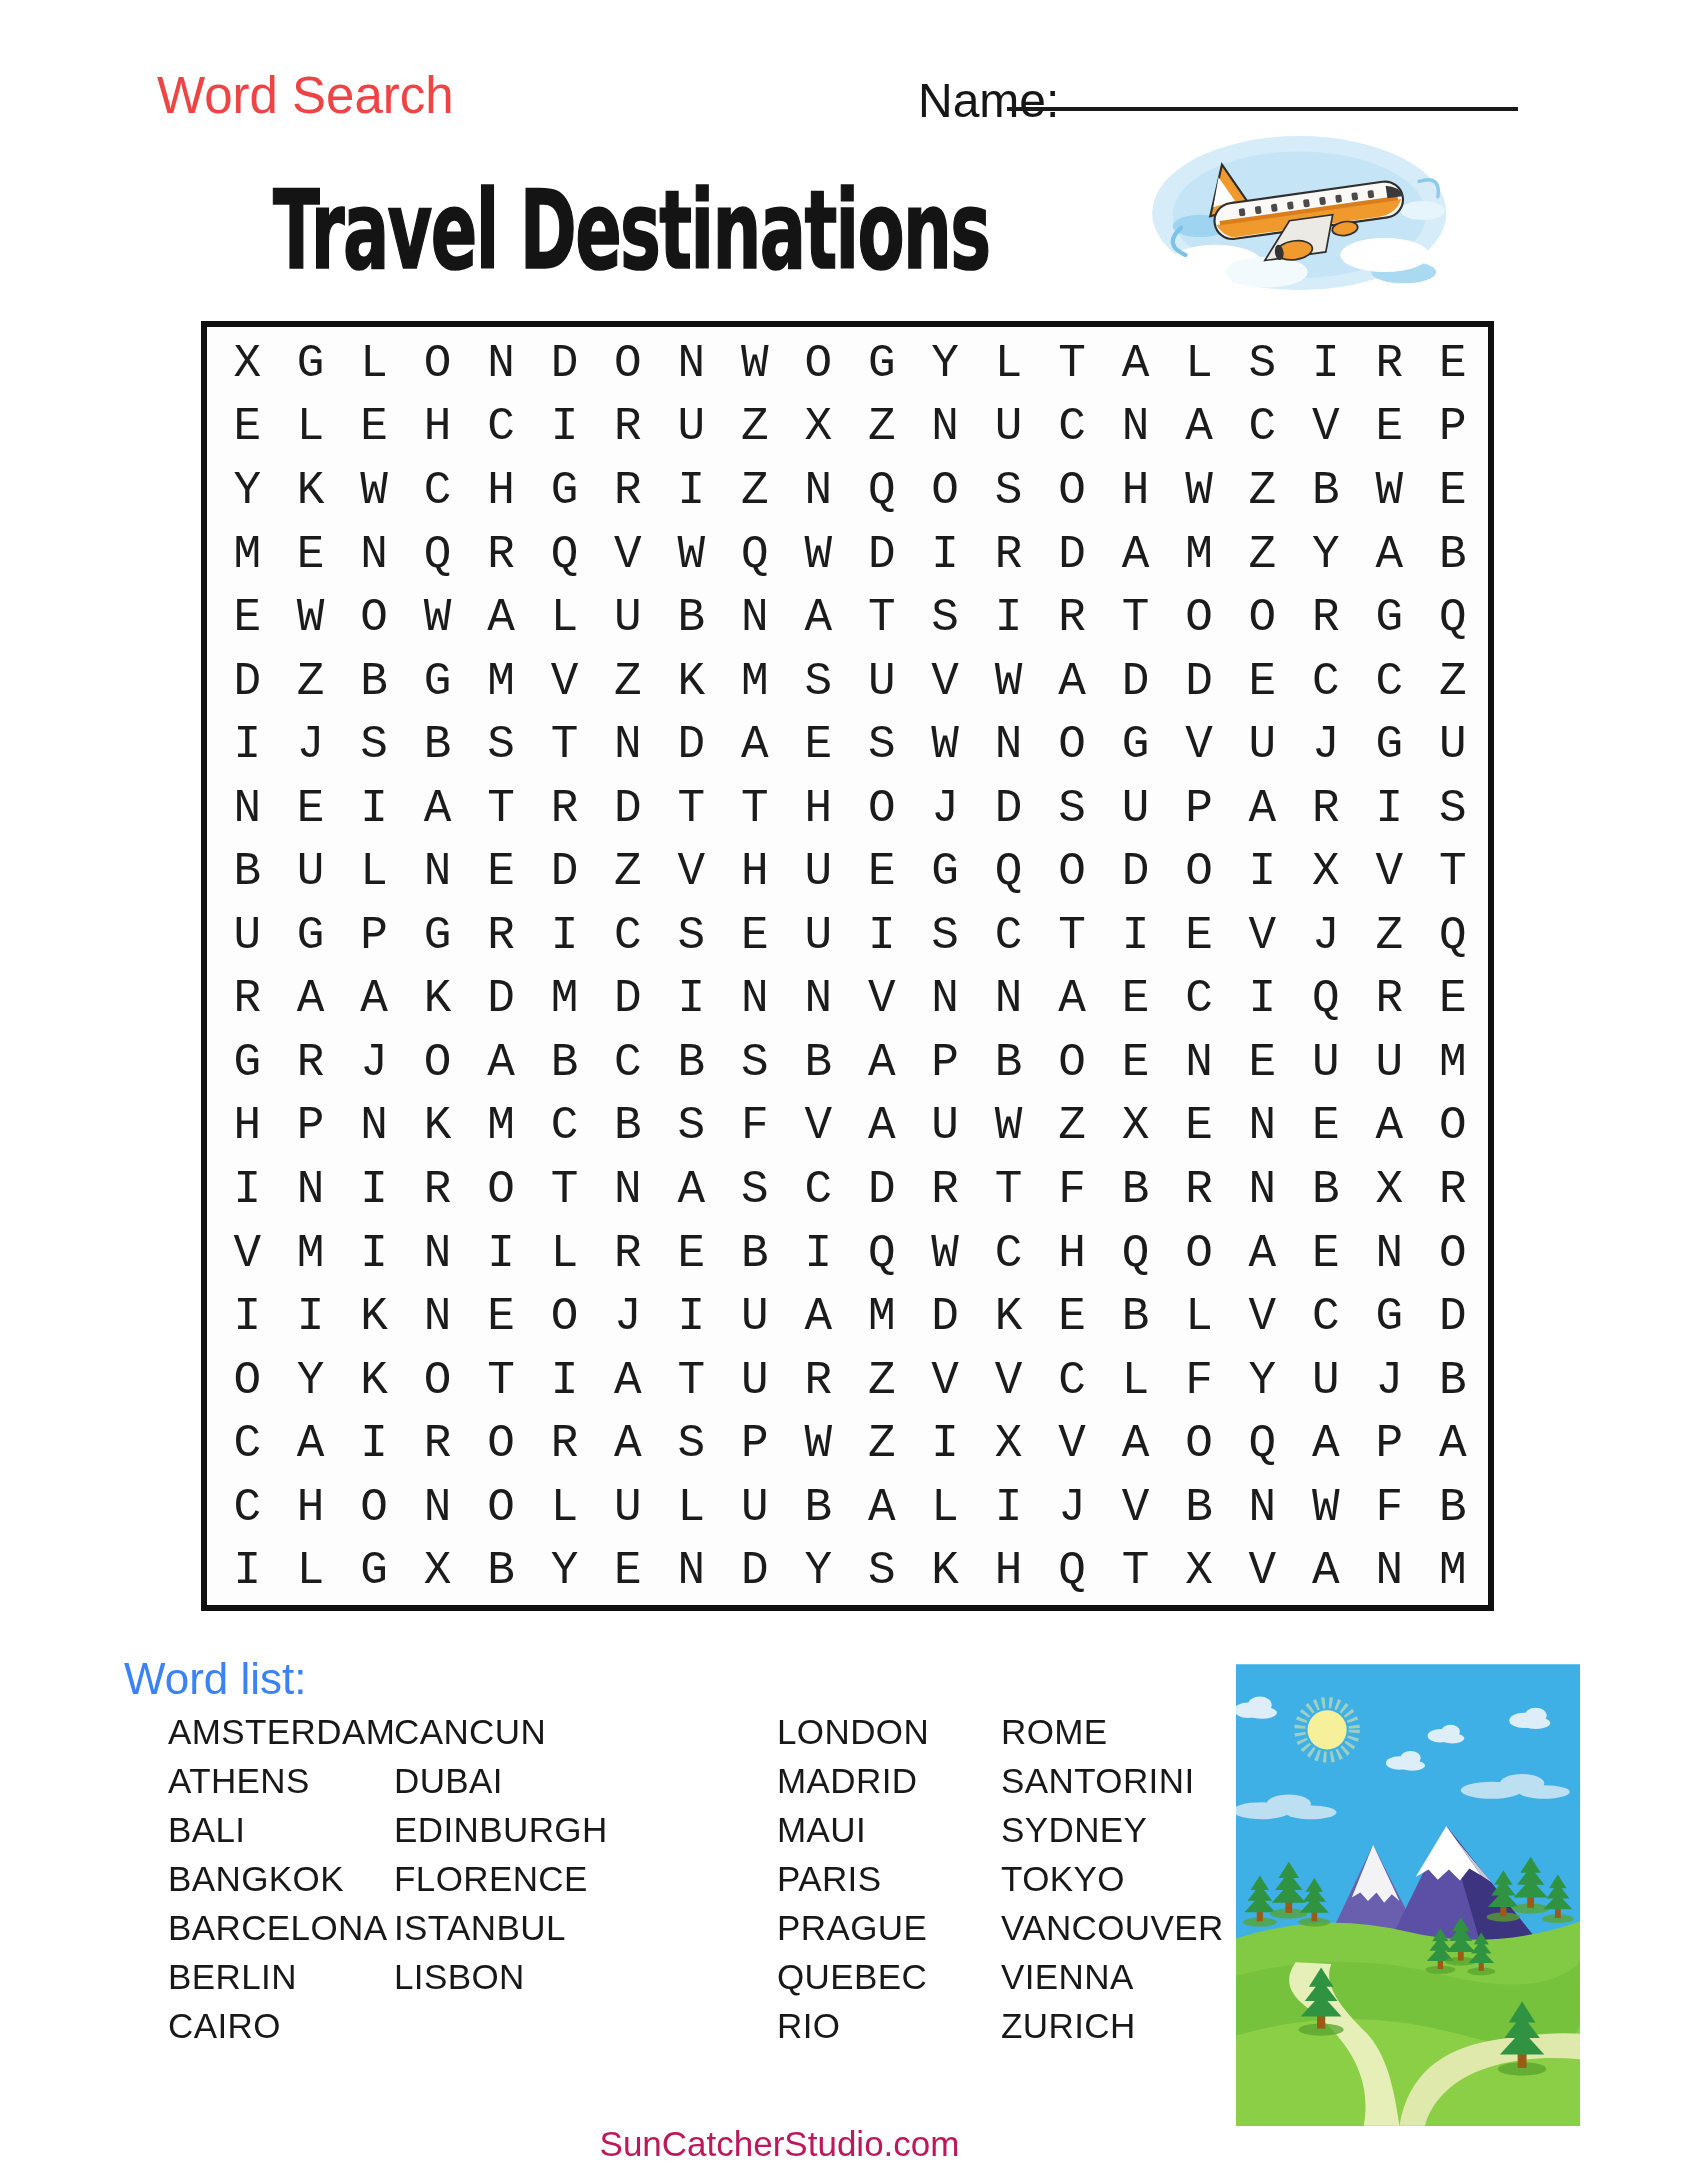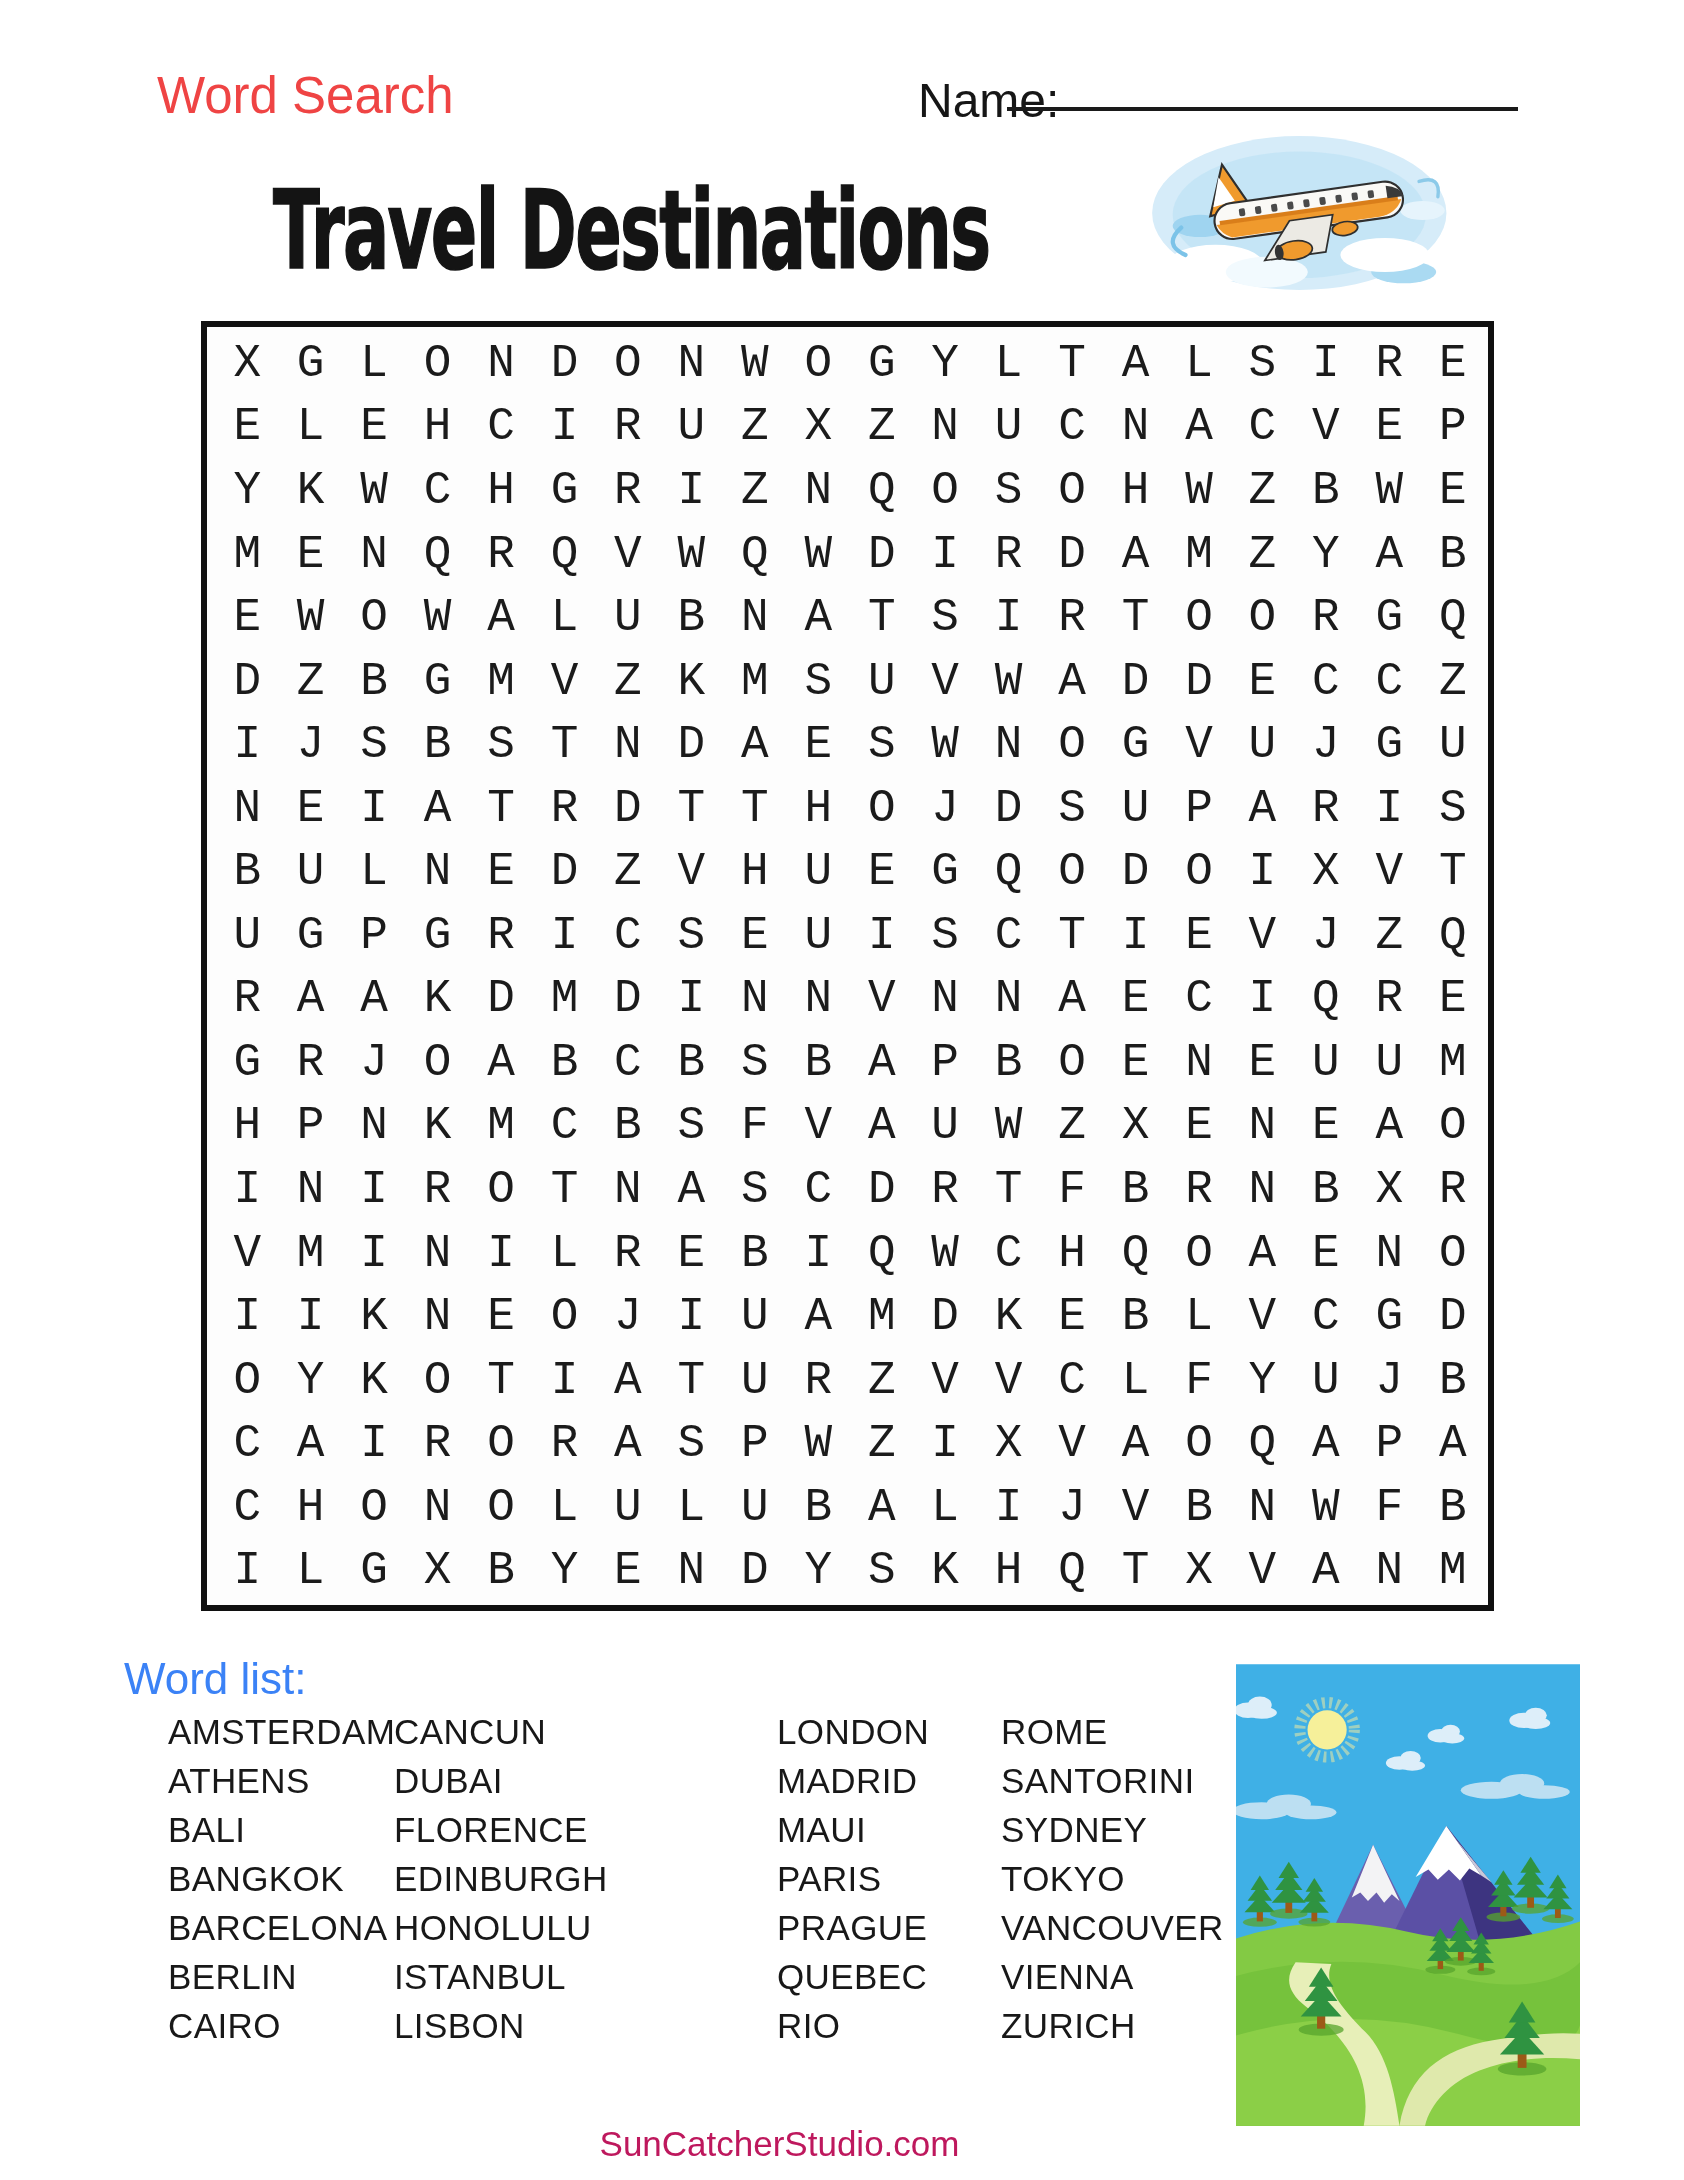--- a/index.html
+++ b/index.html
@@ -503,8 +503,8 @@
     <div class="wl-col">
       <div class="wl-item">CANCUN</div>
       <div class="wl-item">DUBAI</div>
+      <div class="wl-item">EDINBURGH</div>
       <div class="wl-item">FLORENCE</div>
-      <div class="wl-item">EDINBURGH</div>
       <div class="wl-item">HONOLULU</div>
       <div class="wl-item">ISTANBUL</div>
       <div class="wl-item">LISBON</div>

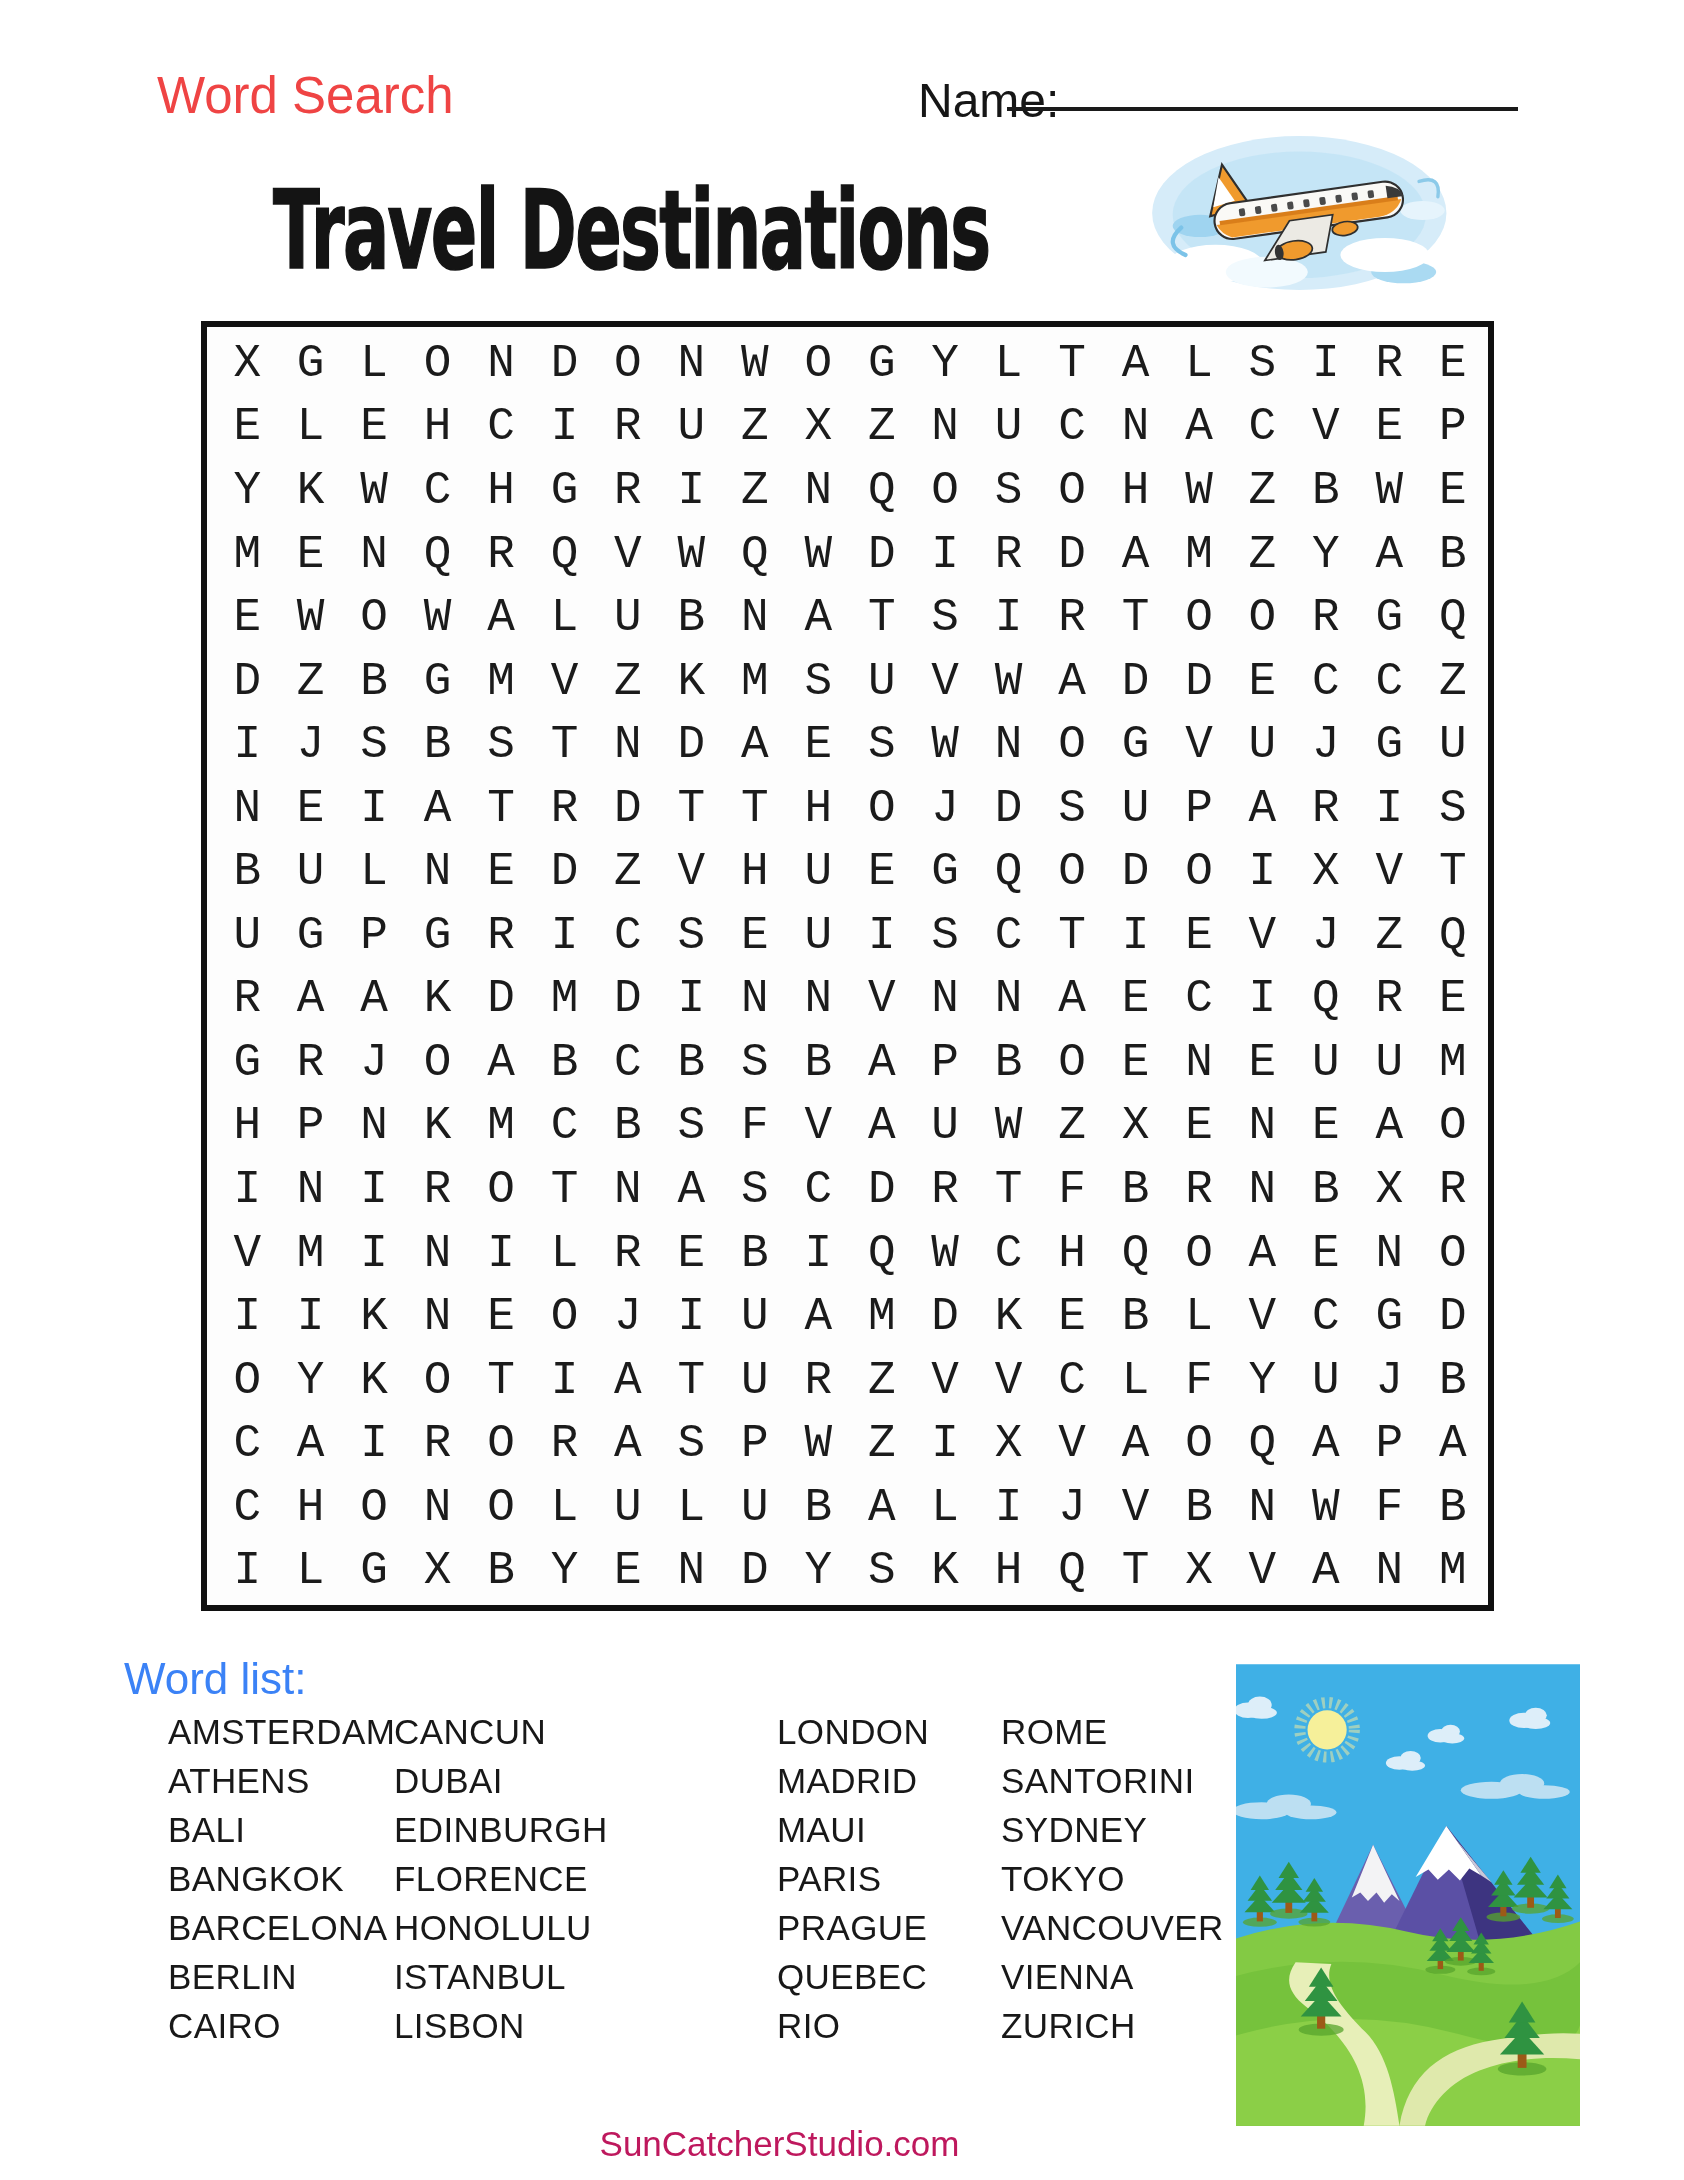--- a/index.html
+++ b/index.html
@@ -505,7 +505,6 @@
       <div class="wl-item">DUBAI</div>
       <div class="wl-item">EDINBURGH</div>
       <div class="wl-item">FLORENCE</div>
-      <div class="wl-item">HONOLULU</div>
       <div class="wl-item">ISTANBUL</div>
       <div class="wl-item">LISBON</div>
     </div>

